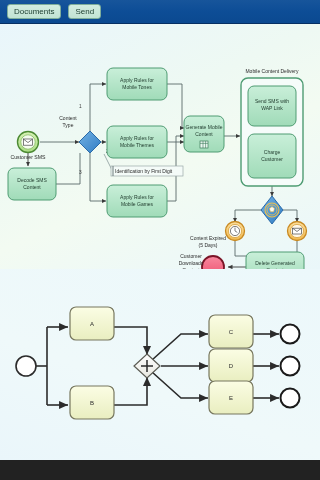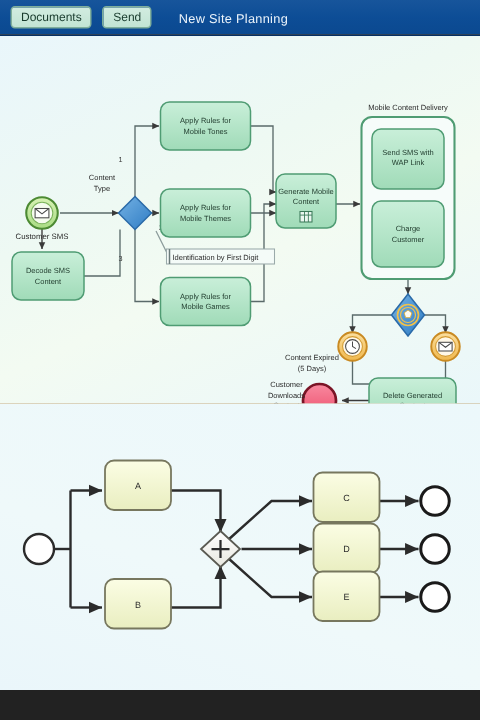--- a/index.html
+++ b/index.html
@@ -8,7 +8,7 @@
     font-family:"Liberation Sans", sans-serif;
     background:#222222;
   }
-  #app { position:relative; width:320px; height:477px; background:#a16207; }
+  #app { position:relative; width:320px; height:477px; background:#a3a3a3; }
 
   
   .navbar{

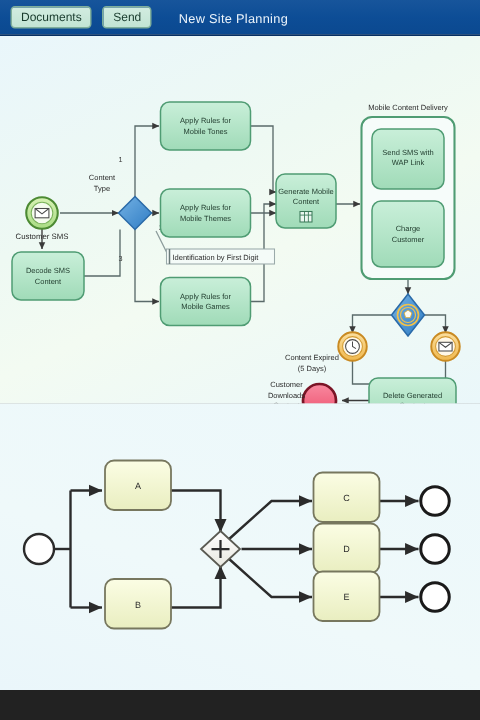--- a/index.html
+++ b/index.html
@@ -55,7 +55,6 @@
   <div class="navbar">
     <div class="nav-btn">Documents</div>
     <div class="nav-btn">Send</div>
-    <div class="nav-title">New Site Planning</div>
   </div>
 
   <div class="canvas" id="canvas-top">

